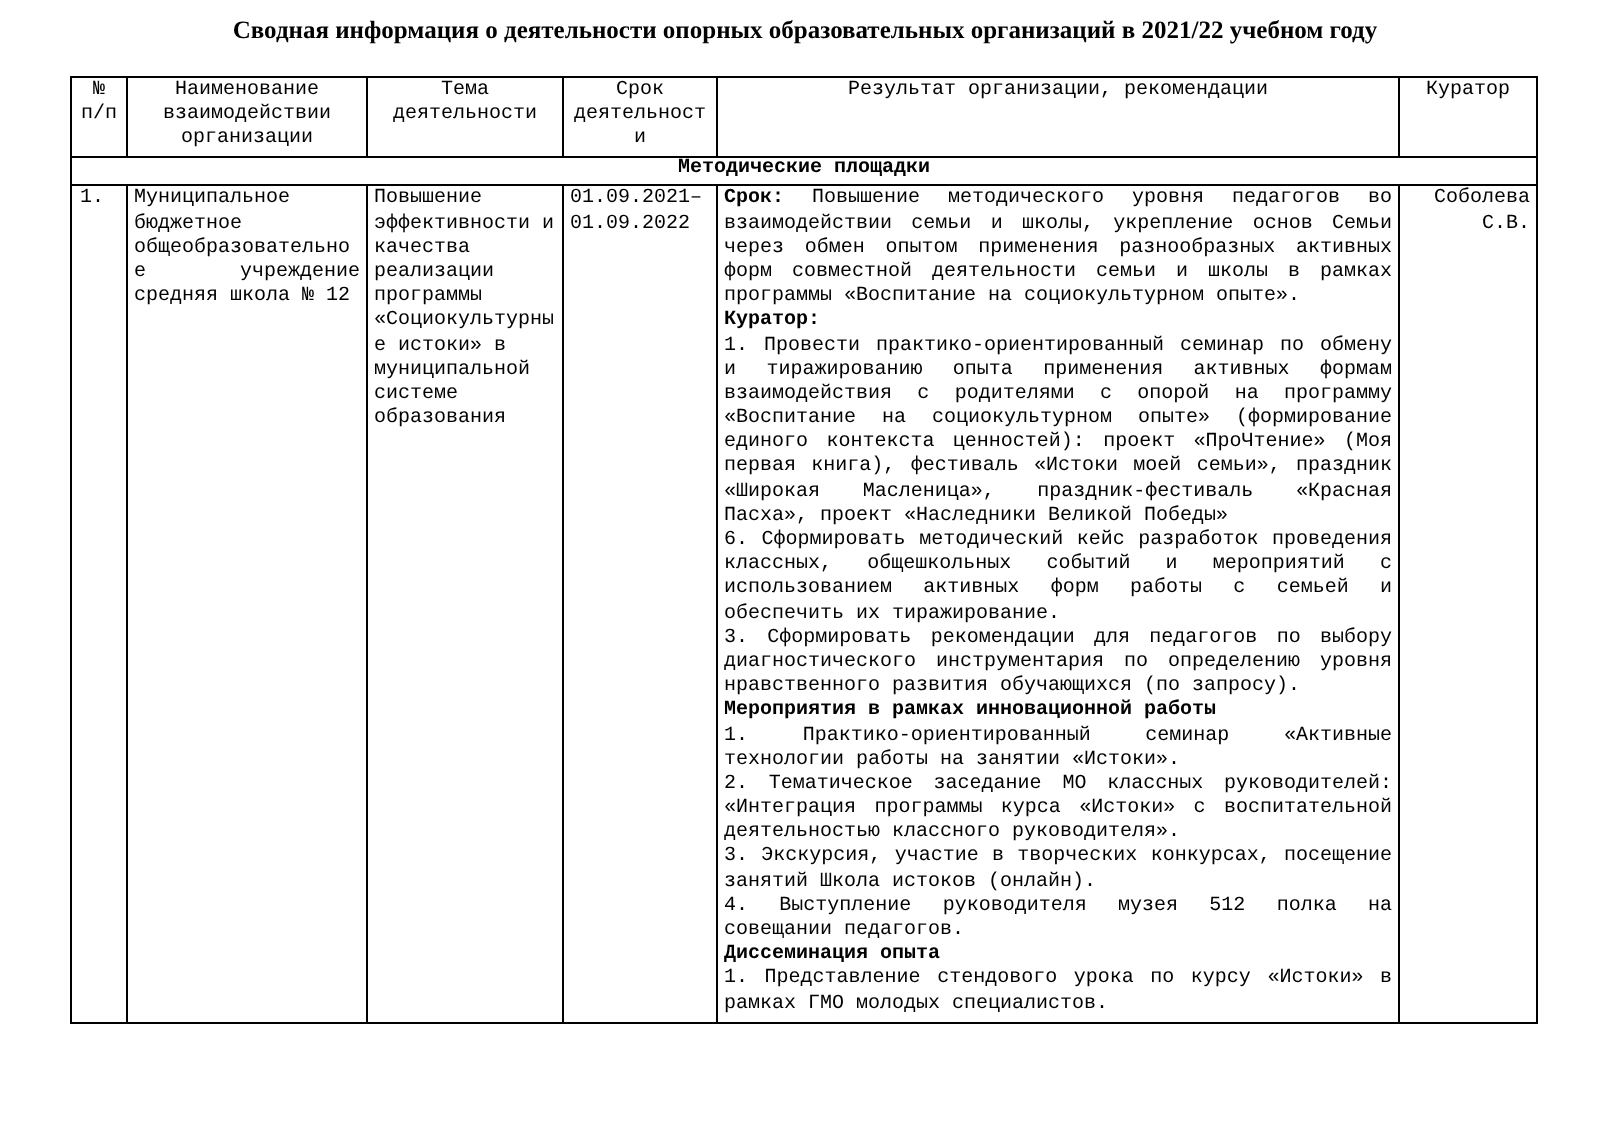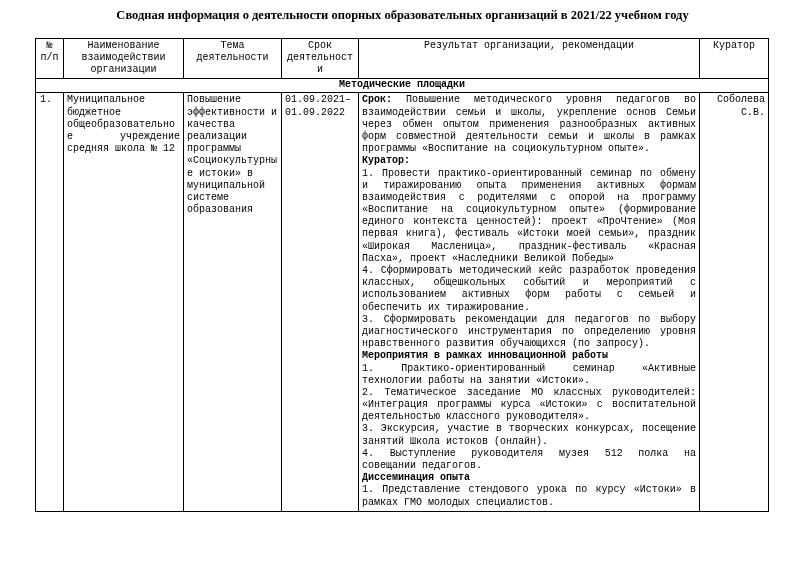--- a/index.html
+++ b/index.html
@@ -96,7 +96,7 @@
             <div class="result-para"><b>Срок:</b> Повышение методического уровня педагогов во взаимодействии семьи и школы, укрепление основ Семьи через обмен опытом применения разнообразных активных форм совместной деятельности семьи и школы в рамках программы «Воспитание на социокультурном опыте».</div>
             <div class="result-para"><b>Куратор:</b></div>
             <div class="result-para">1. Провести практико-ориентированный семинар по обмену и тиражированию опыта применения активных формам взаимодействия с родителями с опорой на программу «Воспитание на социокультурном опыте» (формирование единого контекста ценностей): проект «ПроЧтение» (Моя первая книга), фестиваль «Истоки моей семьи», праздник «Широкая Масленица», праздник-фестиваль «Красная Пасха», проект «Наследники Великой Победы»</div>
-            <div class="result-para">4. Сформировать методический кейс разработок проведения классных, общешкольных событий и мероприятий с использованием активных форм работы с семьей и обеспечить их тиражирование.</div>
+            <div class="result-para">6. Сформировать методический кейс разработок проведения классных, общешкольных событий и мероприятий с использованием активных форм работы с семьей и обеспечить их тиражирование.</div>
             <div class="result-para">3. Сформировать рекомендации для педагогов по выбору диагностического инструментария по определению уровня нравственного развития обучающихся (по запросу).</div>
             <div class="result-para"><b>Мероприятия в рамках инновационной работы</b></div>
             <div class="result-para">1. Практико-ориентированный семинар «Активные технологии работы на занятии «Истоки».</div>

